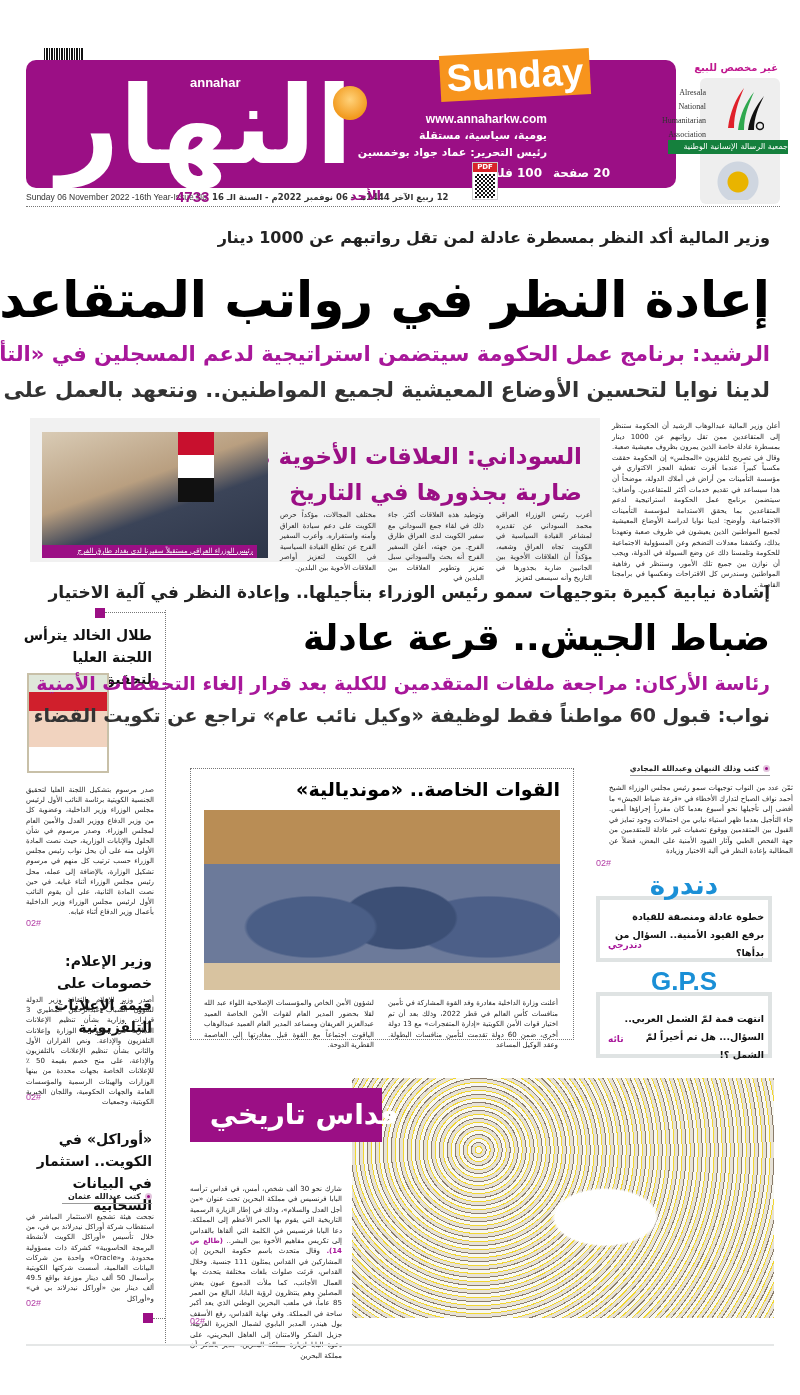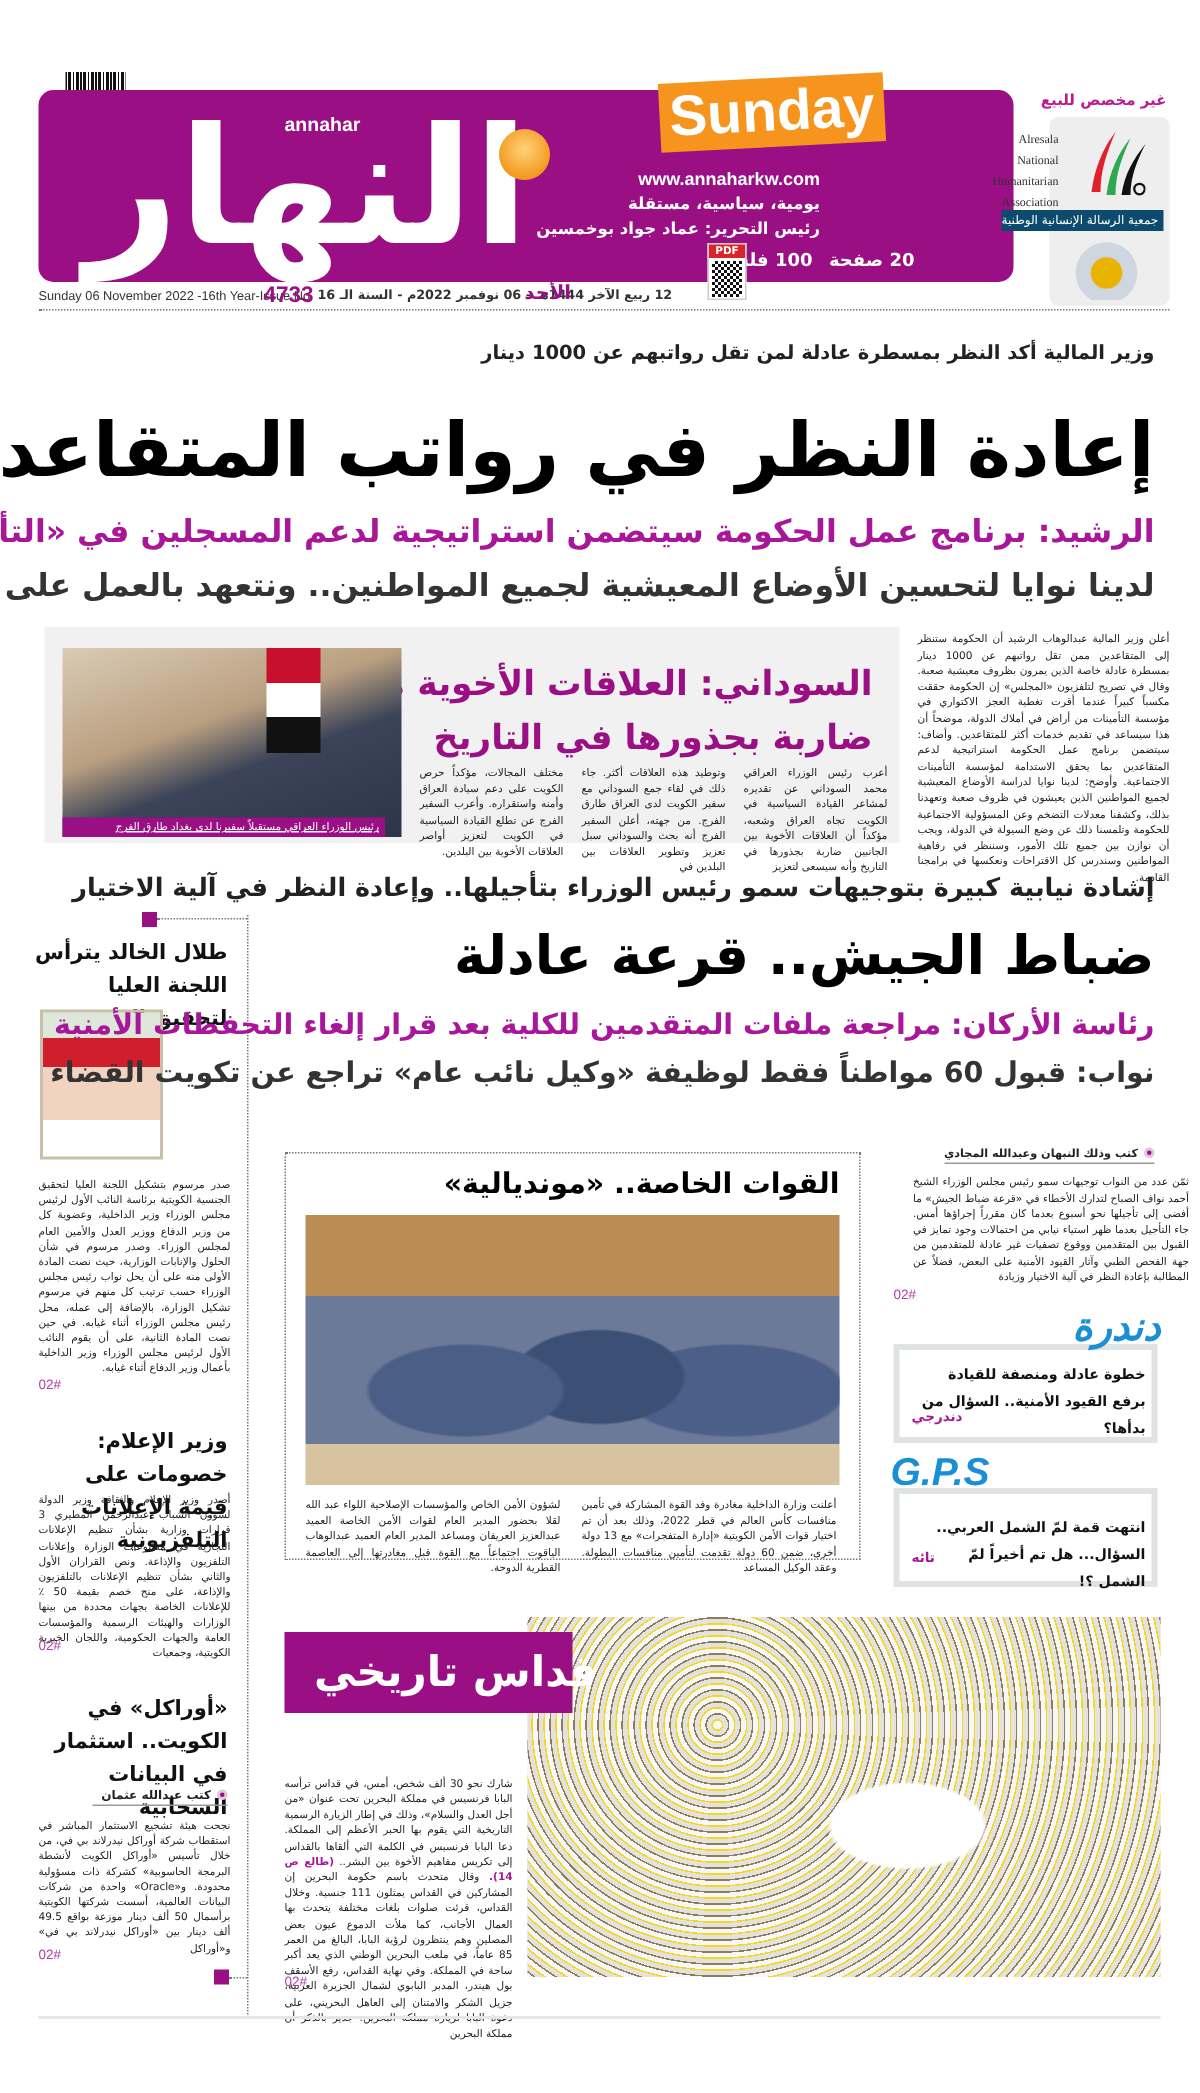--- a/index.html
+++ b/index.html
@@ -32,7 +32,7 @@
   #assoc-panel { left: 700px; top: 78px; width: 80px; height: 126px; background: #eeeeee; border-radius: 6px; }
   #assoc-en { left: 650px; top: 86px; width: 56px; font-family: "Liberation Serif", serif; font-size: 8px; line-height: 14px; color: #333; text-align: right; direction: ltr; }
   #assoc-logo { left: 724px; top: 84px; width: 40px; height: 50px; }
-  #assoc-ar { left: 668px; top: 140px; width: 108px; height: 14px; background: #0c4a6e; color: #fff; font-size: 8px; line-height: 14px; text-align: left; }
+  #assoc-ar { left: 668px; top: 140px; width: 120px; height: 14px; background: #15803d; color: #fff; font-size: 8px; line-height: 14px; text-align: right; }
   #dome { left: 712px; top: 160px; width: 52px; height: 40px; border-radius: 50% 50% 8px 8px;
     background: radial-gradient(circle at 50% 55%, #e9b400 0 10px, #cfd6e0 11px 20px, transparent 21px); }
 

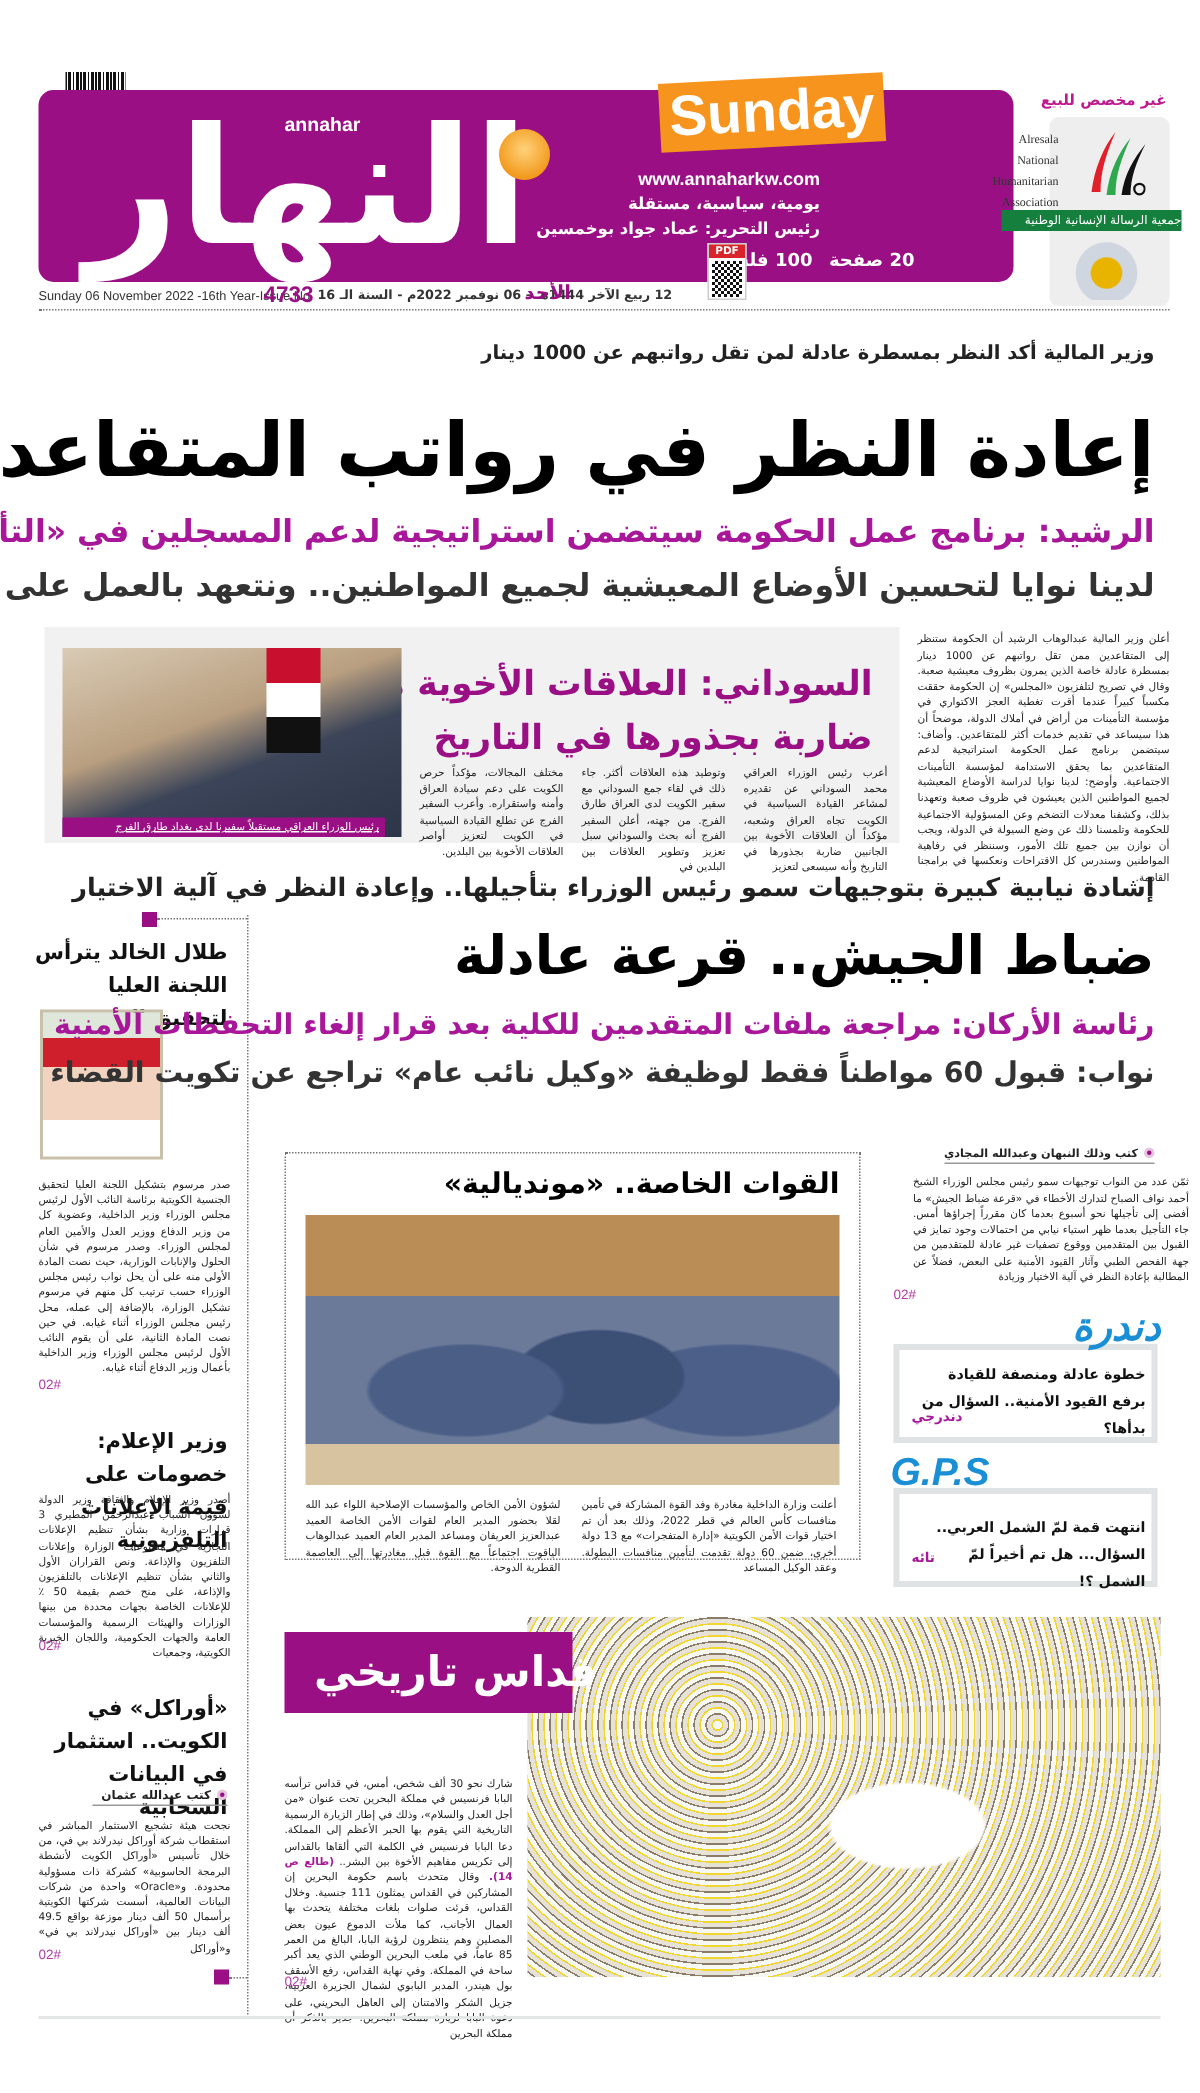--- a/index.html
+++ b/index.html
@@ -44,7 +44,7 @@
 
   
   .hl { text-align: right; font-weight: bold; white-space: nowrap; }
-  #lead-kicker { right: 30px; top: 228px; font-size: 13px; color: #222; }
+  #lead-kicker { right: 30px; top: 228px; font-size: 16px; color: #222; }
   #lead-title { right: 30px; top: 268px; font-size: 50px; line-height: 64px; color: #000; letter-spacing: -1px; }
   #lead-sub1 { right: 30px; top: 342px; font-size: 21px; color: #a8179a; }
   #lead-sub2 { right: 30px; top: 378px; font-size: 21px; color: #333; }

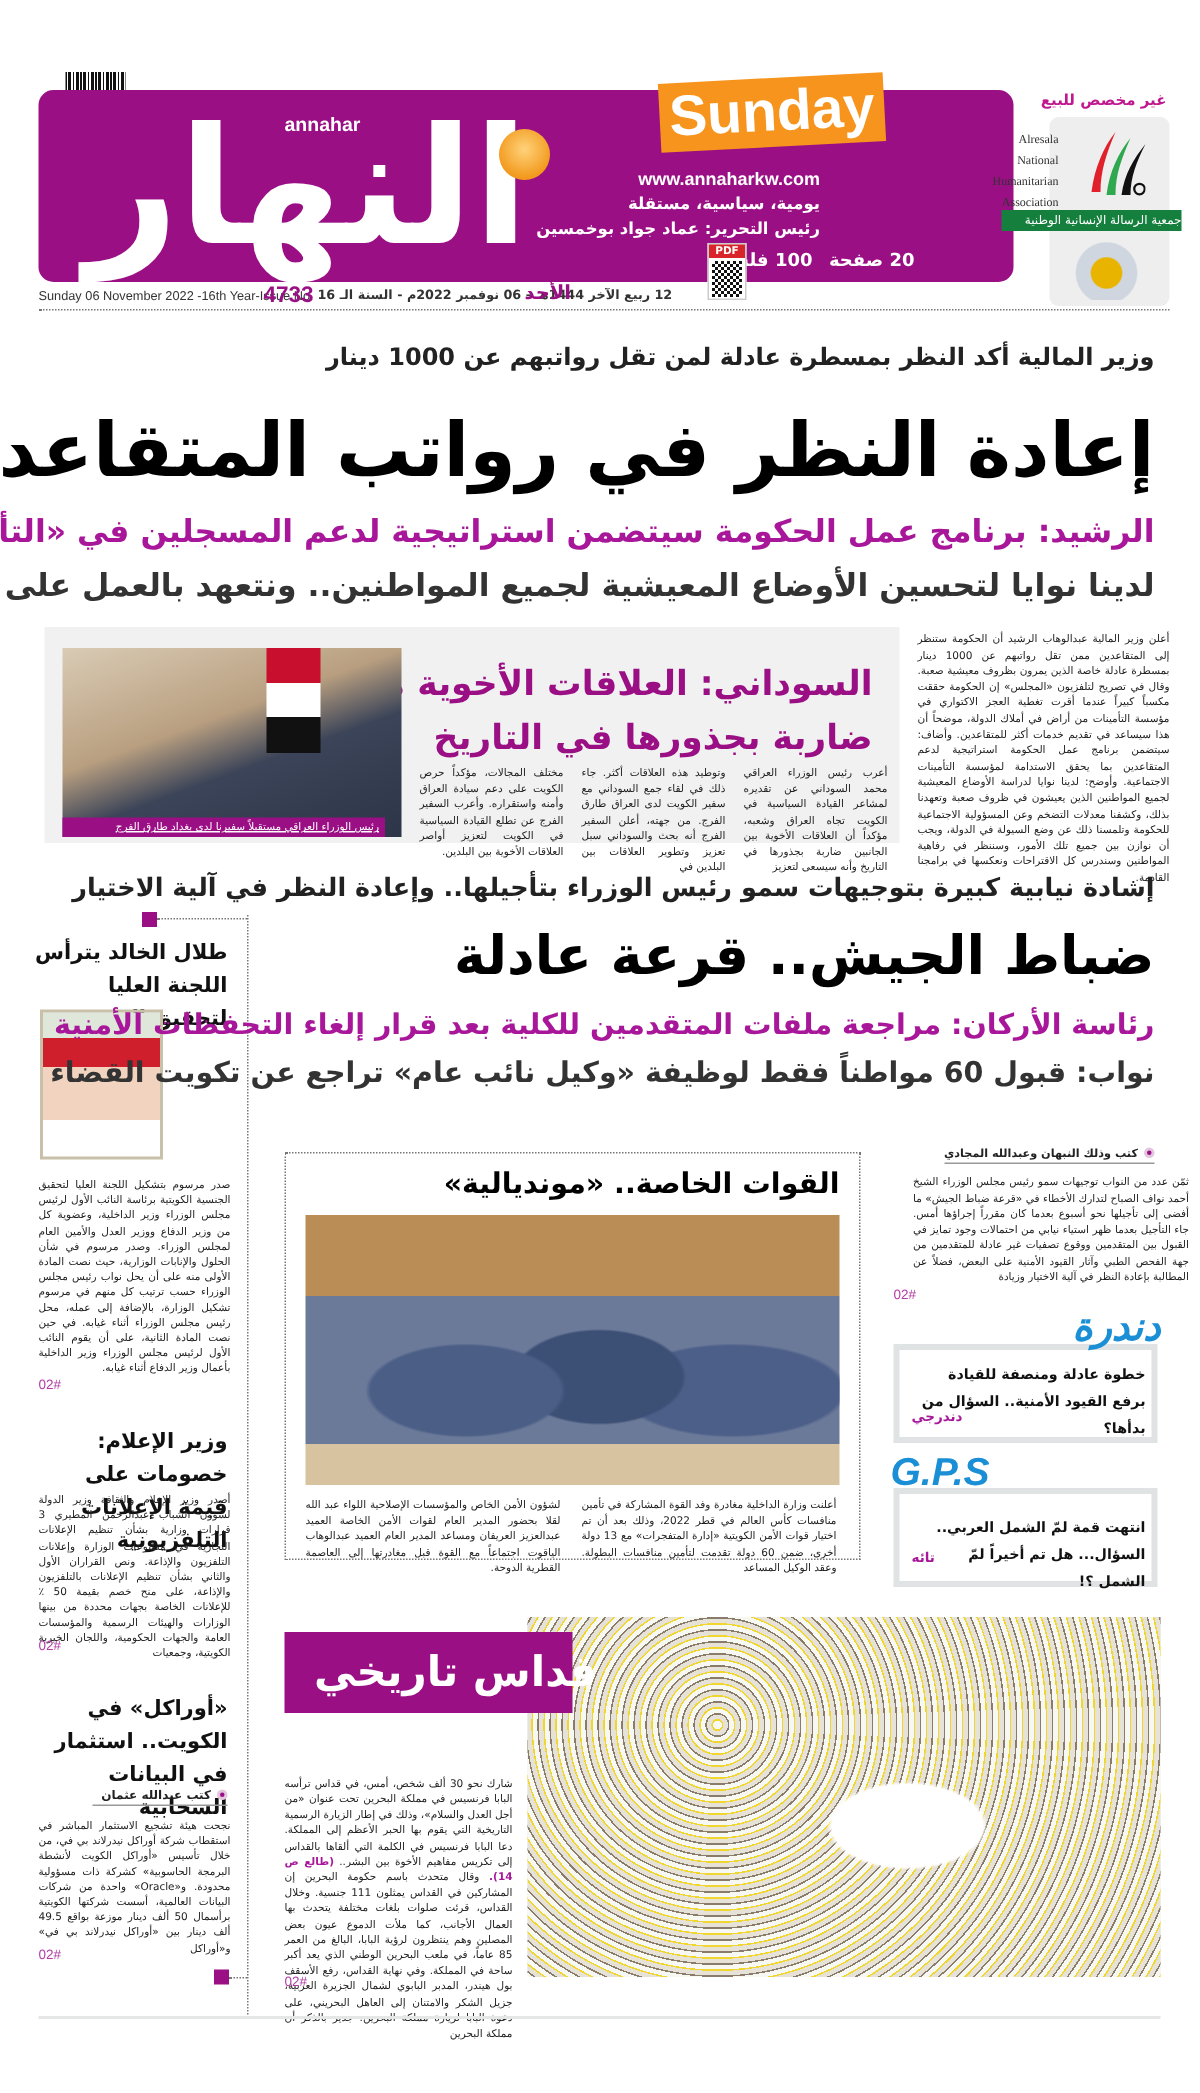--- a/index.html
+++ b/index.html
@@ -105,7 +105,7 @@
   #forces-col2 { left: 204px; }
 
   
-  .col-label { font-family: "DejaVu Sans", sans-serif; font-weight: bold; font-size: 26px; color: #1a8fd6; width: 180px; font-style: italic; }
+  .col-label { font-family: "DejaVu Sans", sans-serif; font-weight: bold; font-size: 26px; color: #1a8fd6; text-align: center; width: 180px; }
   #dandara-label { left: 594px; top: 870px; }
   #gps-label { left: 594px; top: 966px; font-family: "Liberation Sans", sans-serif; direction: ltr; }
   .col-box { left: 596px; width: 176px; height: 66px; border: 4px solid #dfe3e3; background: #fff; }

